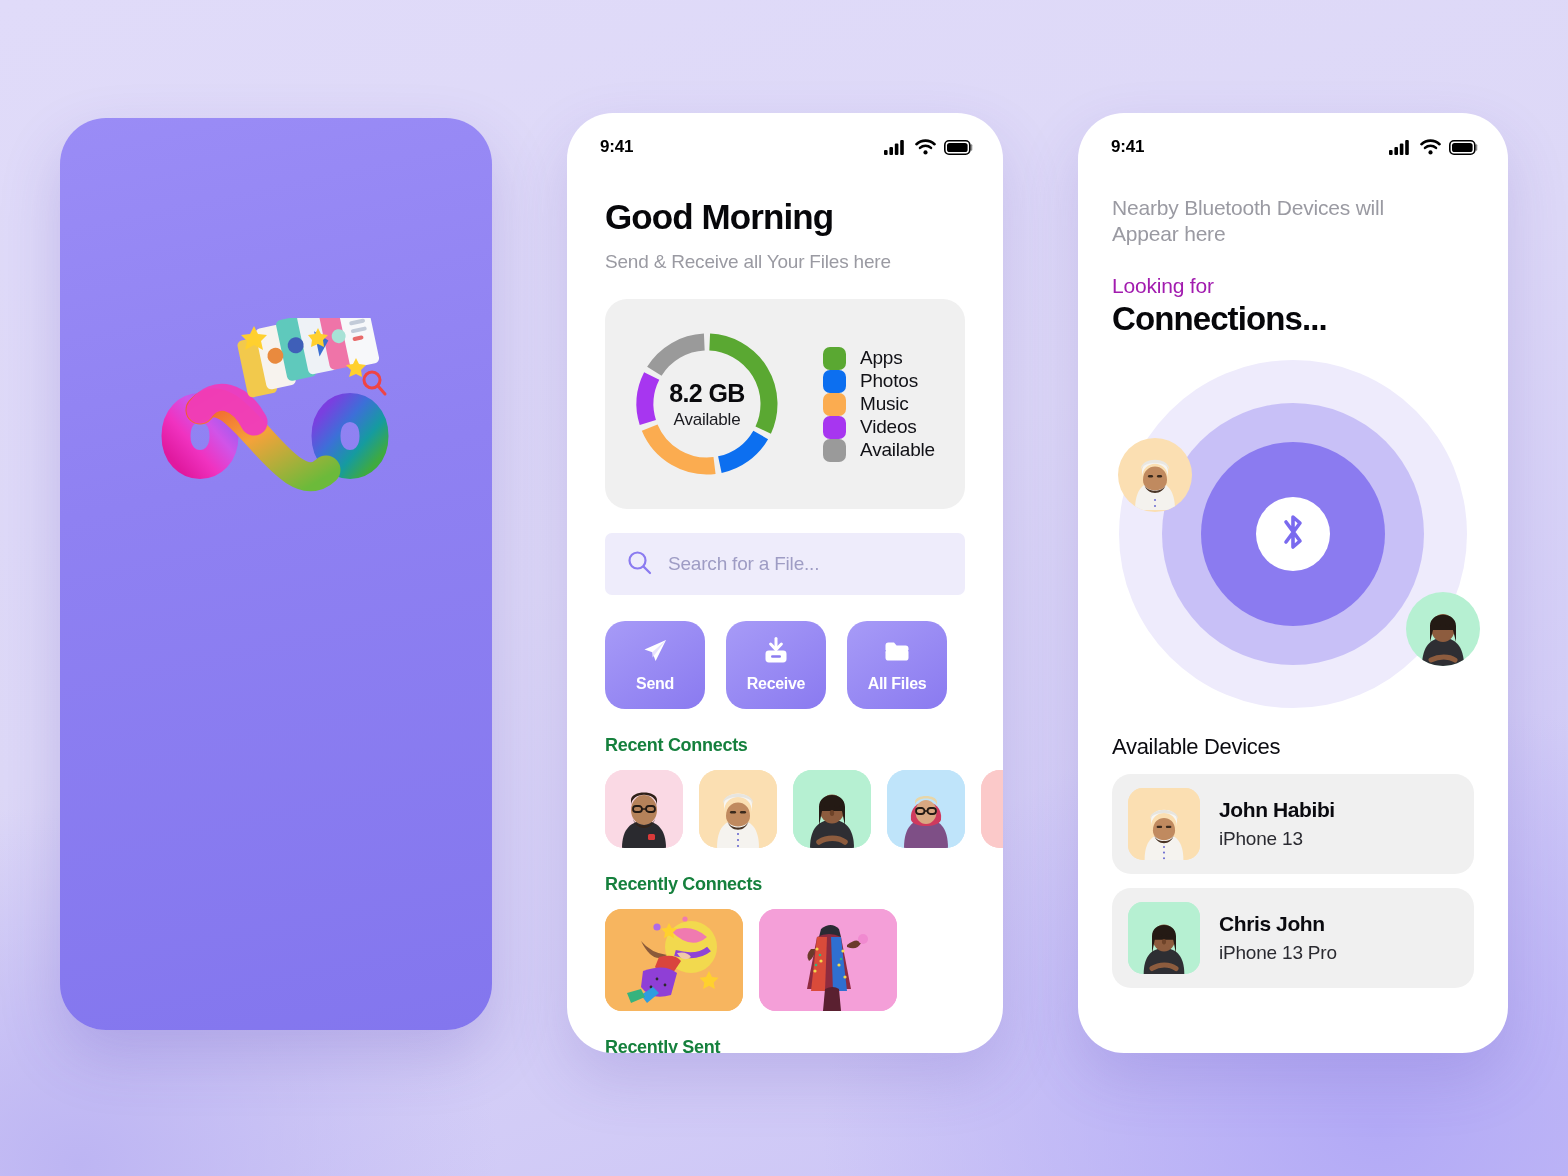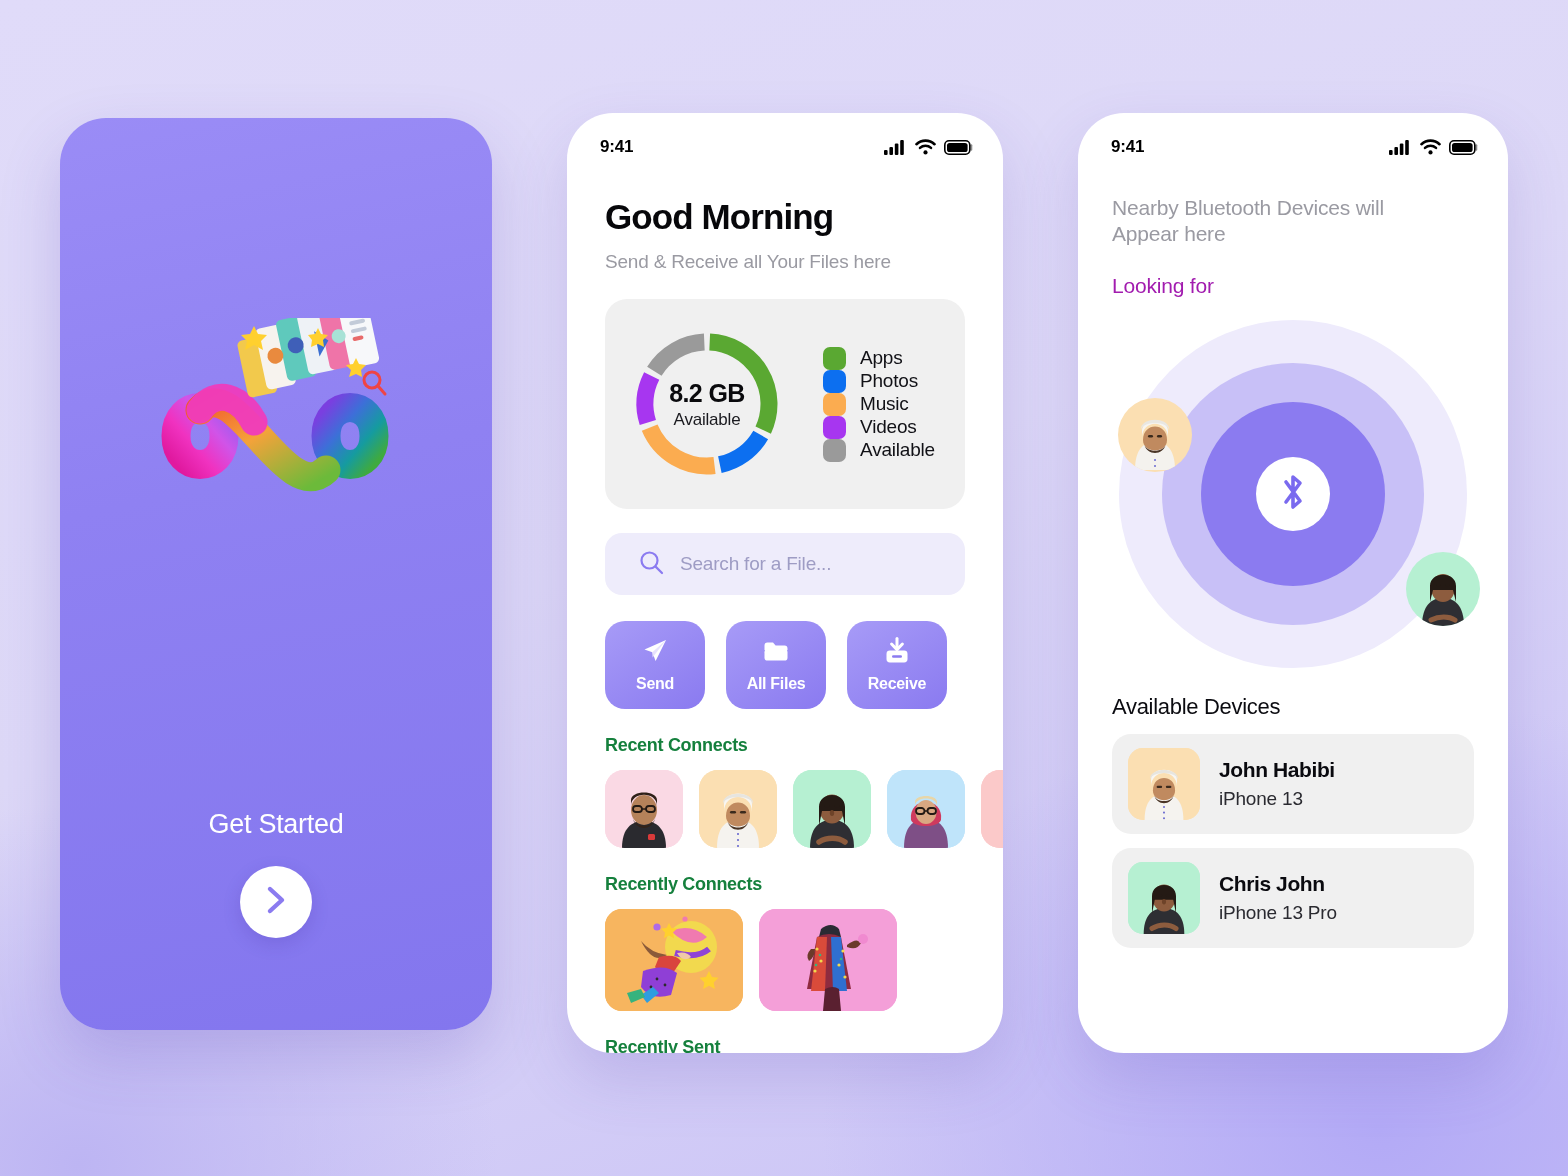--- a/index.html
+++ b/index.html
@@ -650,6 +650,7 @@
 
       <div class="scan-desc">Nearby Bluetooth Devices will Appear here</div>
       <div class="looking-for">Looking for</div>
+      <div class="connections">Connections...</div>
 
       <div class="radar">
         <div class="radar-ring ring-outer"></div>

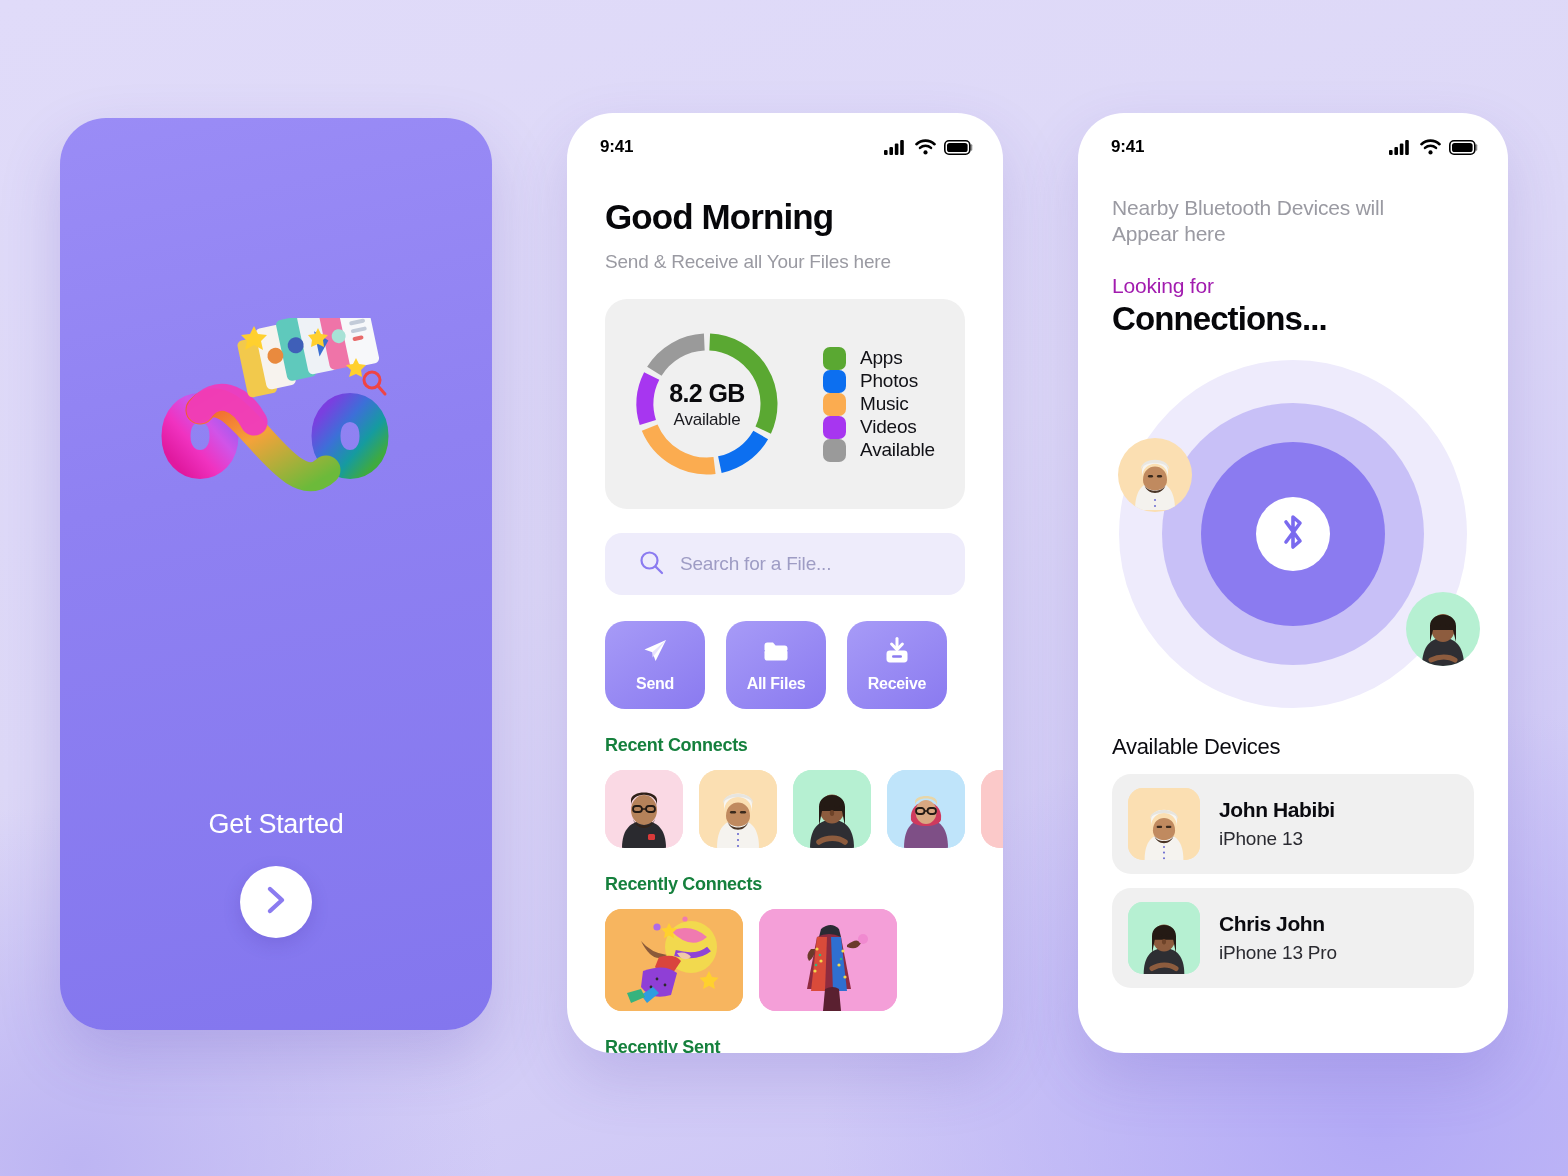--- a/index.html
+++ b/index.html
@@ -146,10 +146,10 @@
     margin-top: 24px;
     height: 62px;
     background: #eeecfb;
-    border-radius: 17px;
+    border-radius: 7px;
     display: flex;
     align-items: center;
-    padding: 0 34px;
+    padding: 0 22px;
     gap: 16px;
   }
   .search-placeholder { font-size: 19px; color: #9e9cc4; letter-spacing: -0.2px; }

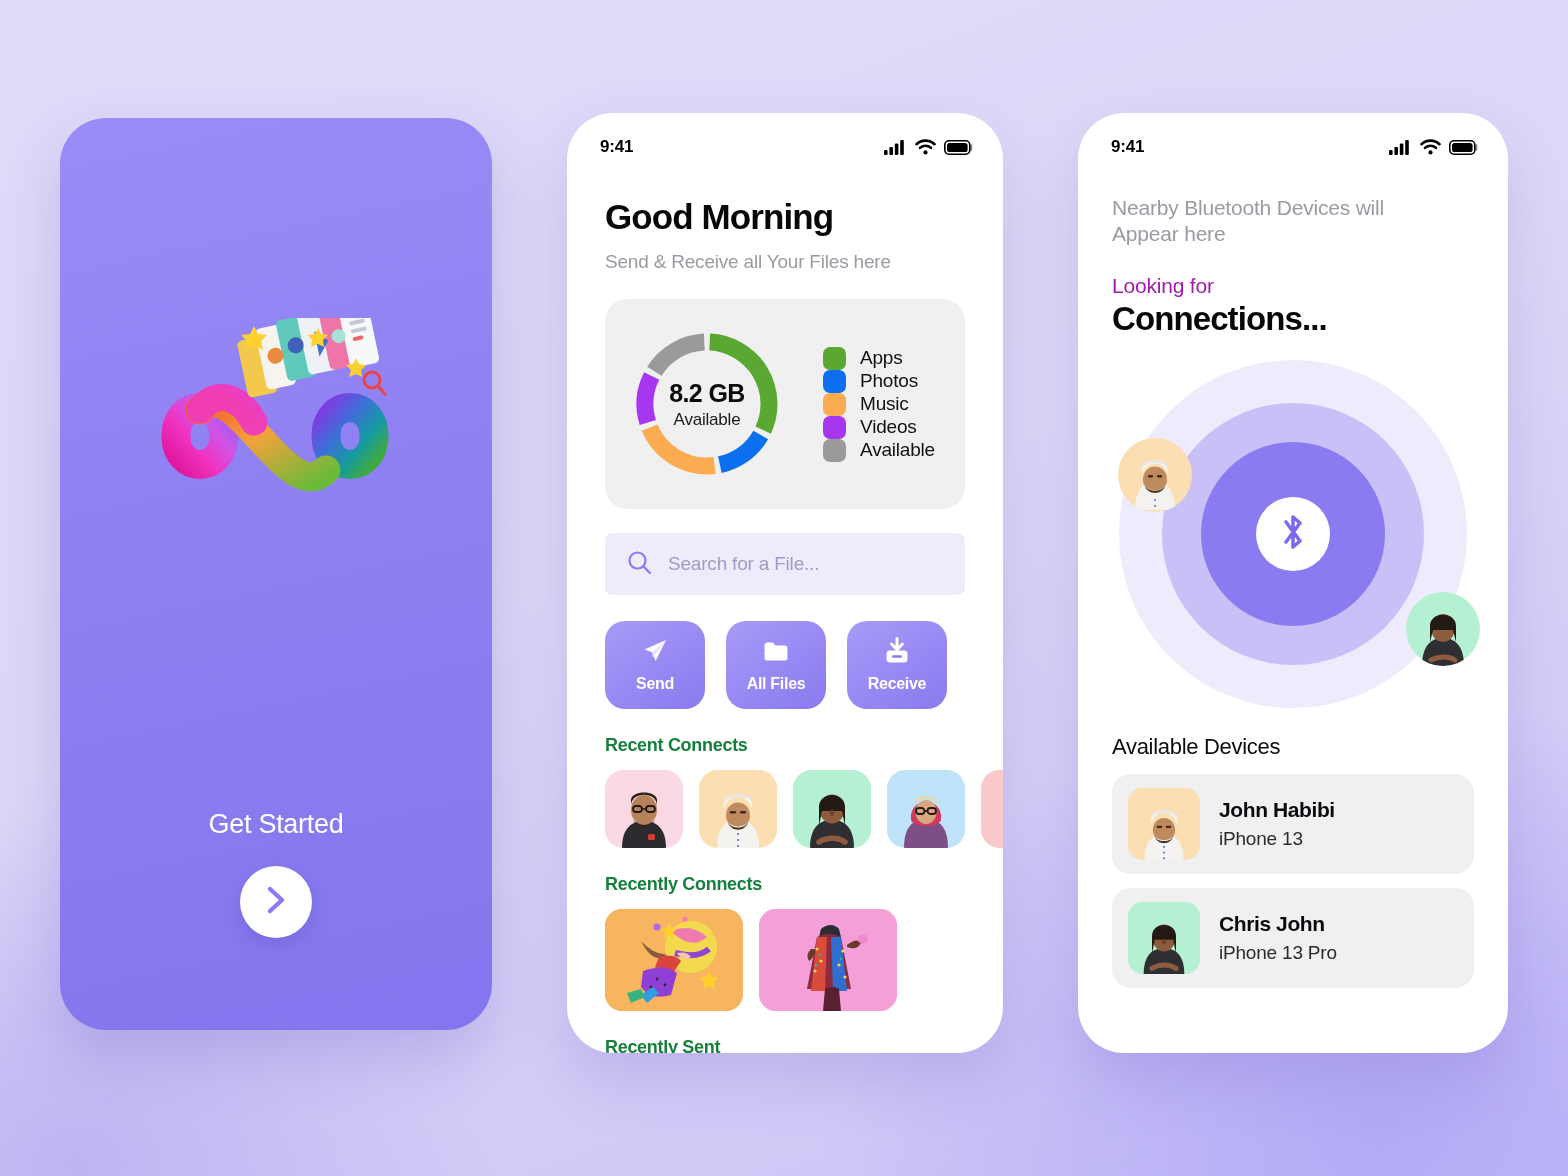--- a/index.html
+++ b/index.html
@@ -464,16 +464,6 @@
         <button class="action-btn">
           <span>
             <svg width="28" height="28" viewBox="0 0 28 28">
-              <path d="M2.5 8.4 A2.9 2.9 0 0 1 5.4 5.5 L11 5.5 L13.6 8.6 L22.6 8.6 A2.9 2.9 0 0 1 25.5 11.5 L25.5 13 L2.5 13 Z" fill="#fff"></path>
-              <rect x="2.5" y="12" width="23" height="11.6" rx="3.2" fill="#fff"></rect>
-            </svg>
-          </span>
-          <span class="action-label">All Files</span>
-        </button>
-
-        <button class="action-btn">
-          <span>
-            <svg width="28" height="28" viewBox="0 0 28 28">
               <path d="M14 1.5 L14 11" stroke="#fff" stroke-width="3" stroke-linecap="round"></path>
               <path d="M8.6 7 L14 12.6 L19.4 7" fill="none" stroke="#fff" stroke-width="3" stroke-linecap="round" stroke-linejoin="round"></path>
               <rect x="3.5" y="13.5" width="21" height="12" rx="3.4" fill="#fff"></rect>
@@ -481,6 +471,16 @@
             </svg>
           </span>
           <span class="action-label">Receive</span>
+        </button>
+
+        <button class="action-btn">
+          <span>
+            <svg width="28" height="28" viewBox="0 0 28 28">
+              <path d="M2.5 8.4 A2.9 2.9 0 0 1 5.4 5.5 L11 5.5 L13.6 8.6 L22.6 8.6 A2.9 2.9 0 0 1 25.5 11.5 L25.5 13 L2.5 13 Z" fill="#fff"></path>
+              <rect x="2.5" y="12" width="23" height="11.6" rx="3.2" fill="#fff"></rect>
+            </svg>
+          </span>
+          <span class="action-label">All Files</span>
         </button>
       </div>
 

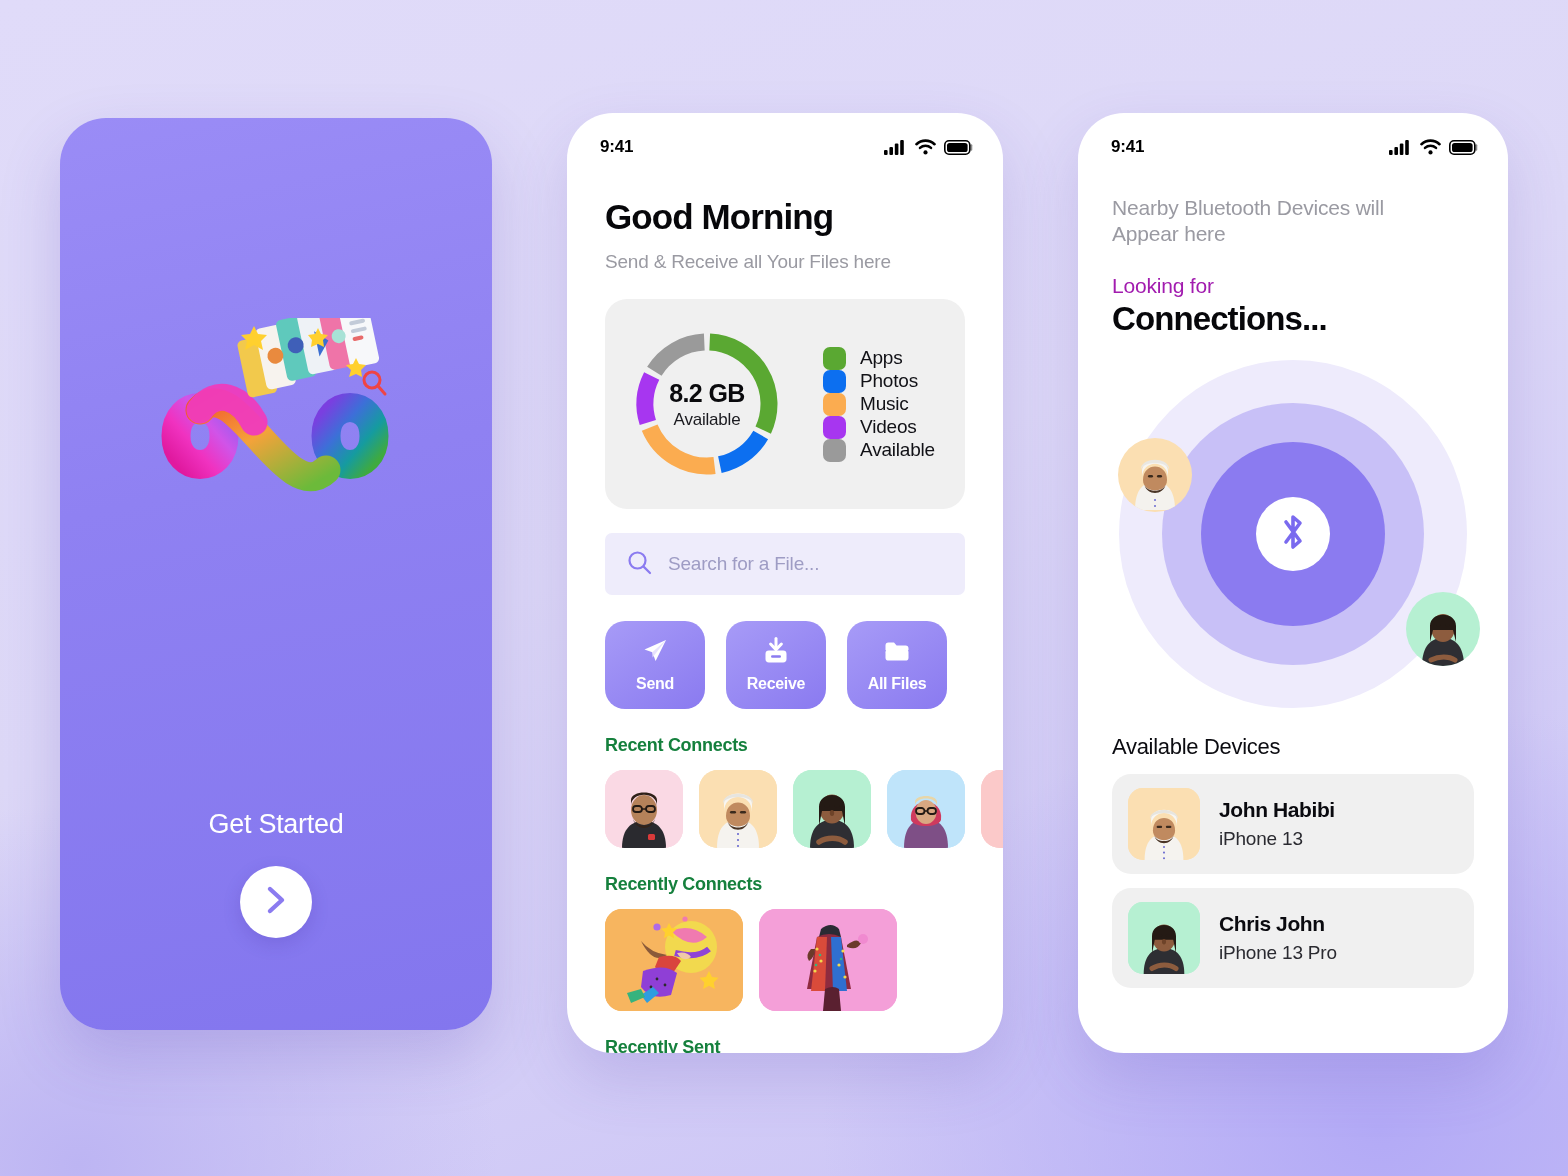--- a/index.html
+++ b/index.html
@@ -345,16 +345,6 @@
       </div>
 
 
-      <div class="get-started">
-        <div class="get-started-label">Get Started</div>
-        <div class="gs-circle">
-          <span>
-            <svg width="22" height="30" viewBox="0 0 22 30">
-              <path d="M5 4 L17 15 L5 26" fill="none" stroke="#8b7bf0" stroke-width="4.4" stroke-linecap="round" stroke-linejoin="round"></path>
-            </svg>
-          </span>
-        </div>
-      </div>
 
     </div>
   </div>

